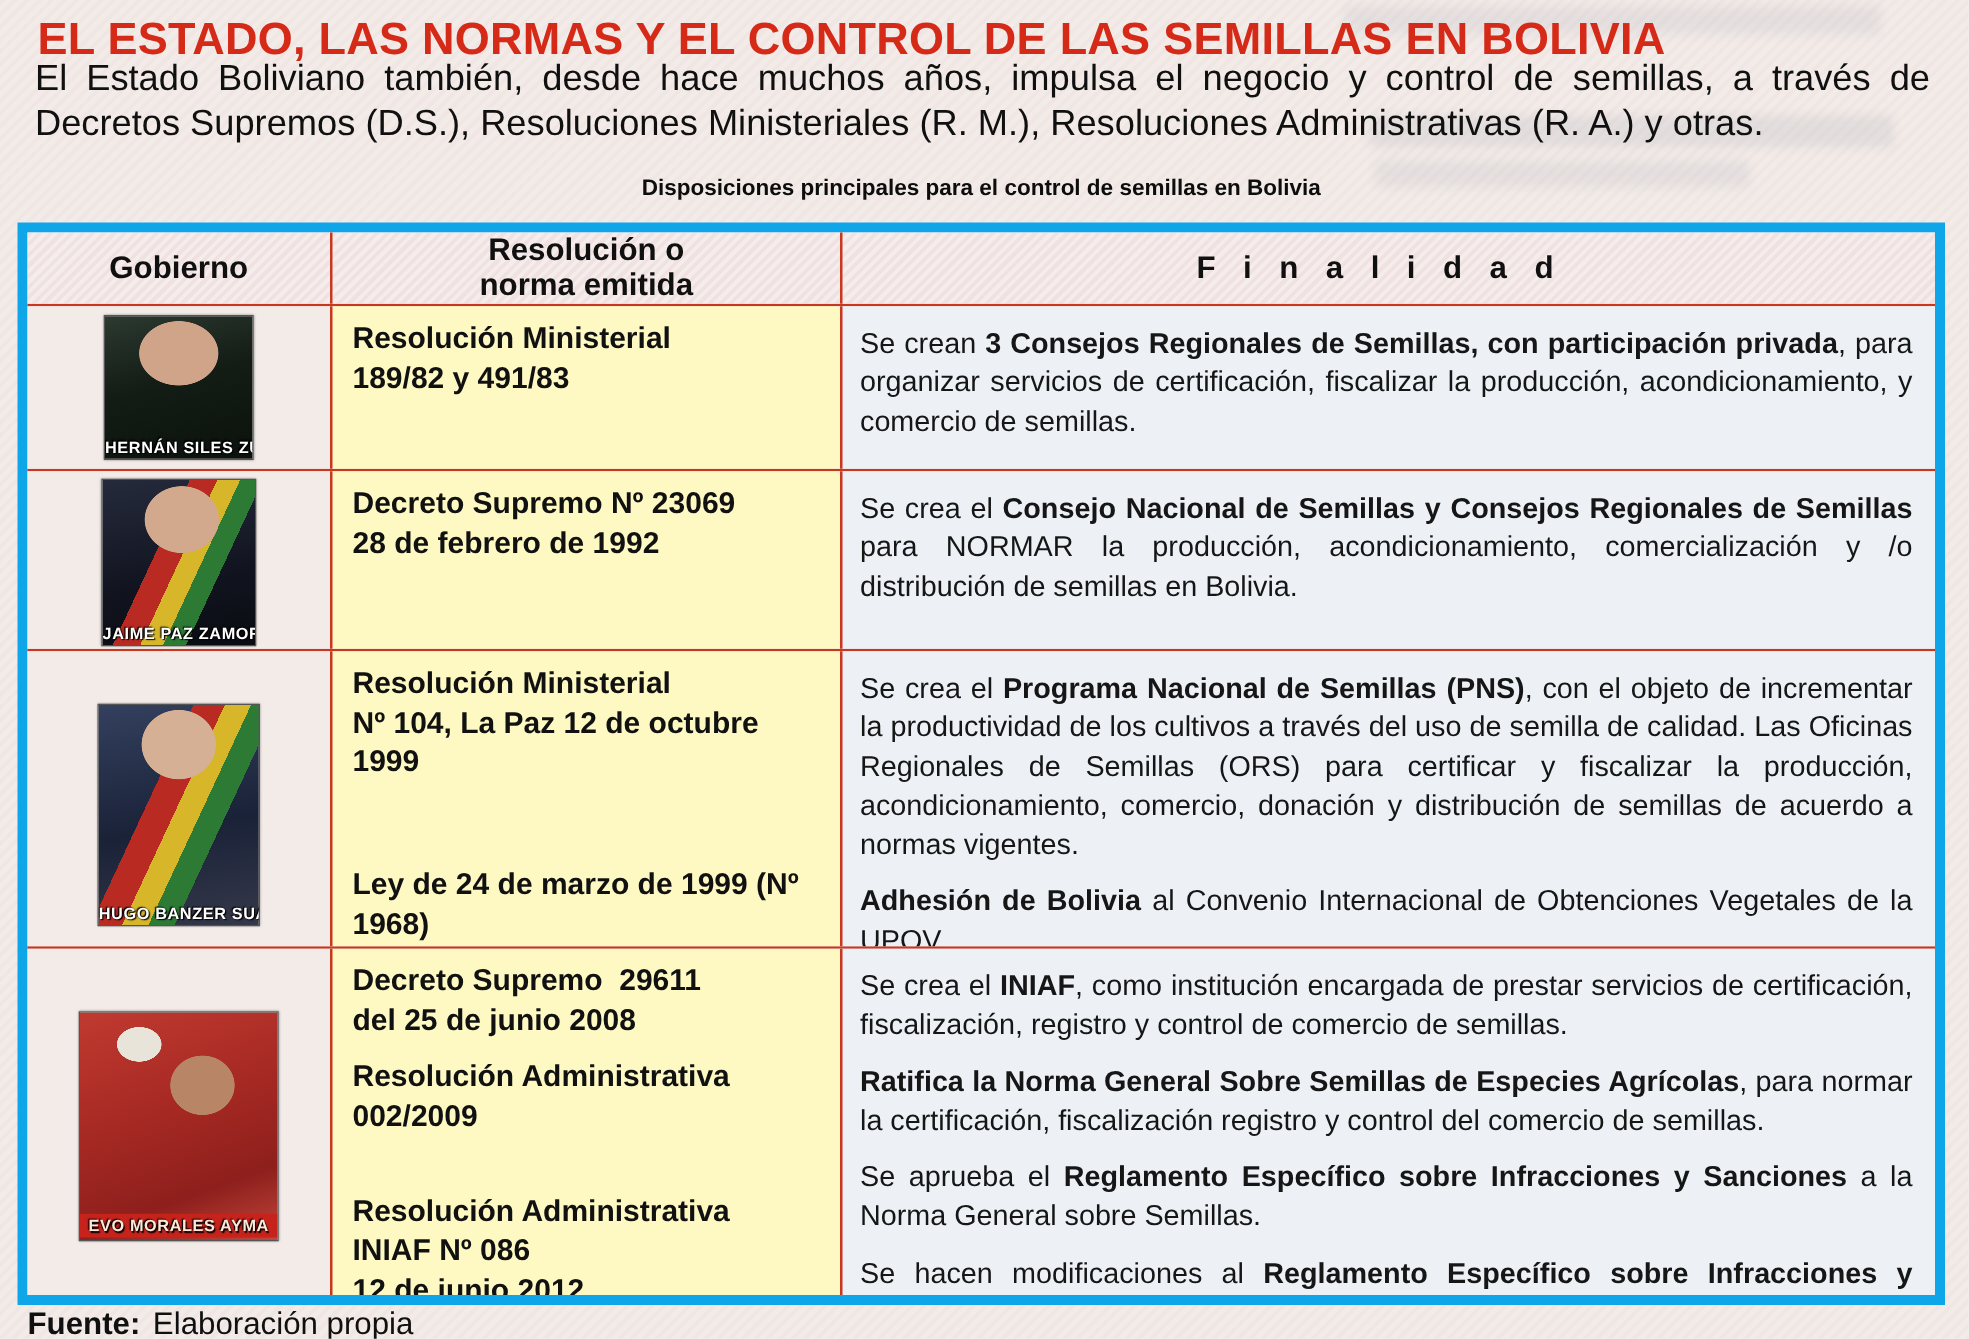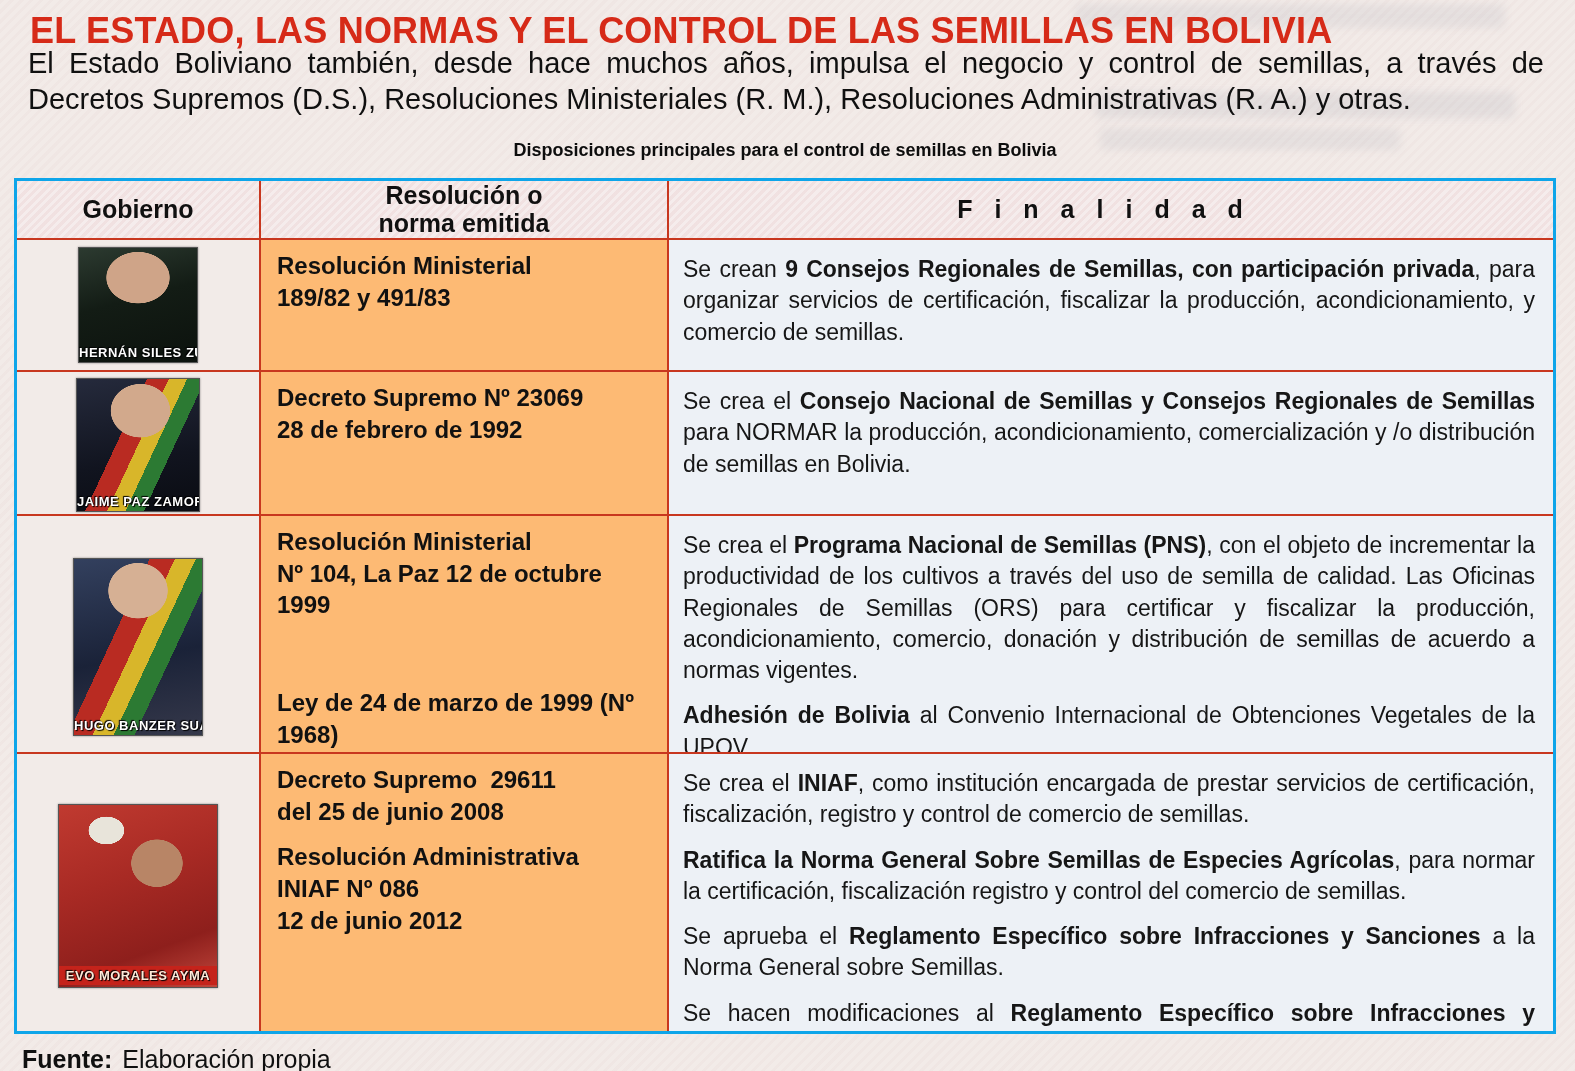--- a/index.html
+++ b/index.html
@@ -31,7 +31,7 @@
 
   .ctable{
     position:absolute;left:14px;top:178px;width:1542px;box-sizing:border-box;
-    border:3px solid #0ea5e9;background:#eef1f6;
+    border:8px solid #0ea5e9;background:#eef1f6;
     display:flex;flex-direction:column;
   }
   .trow{display:flex;box-sizing:border-box;}

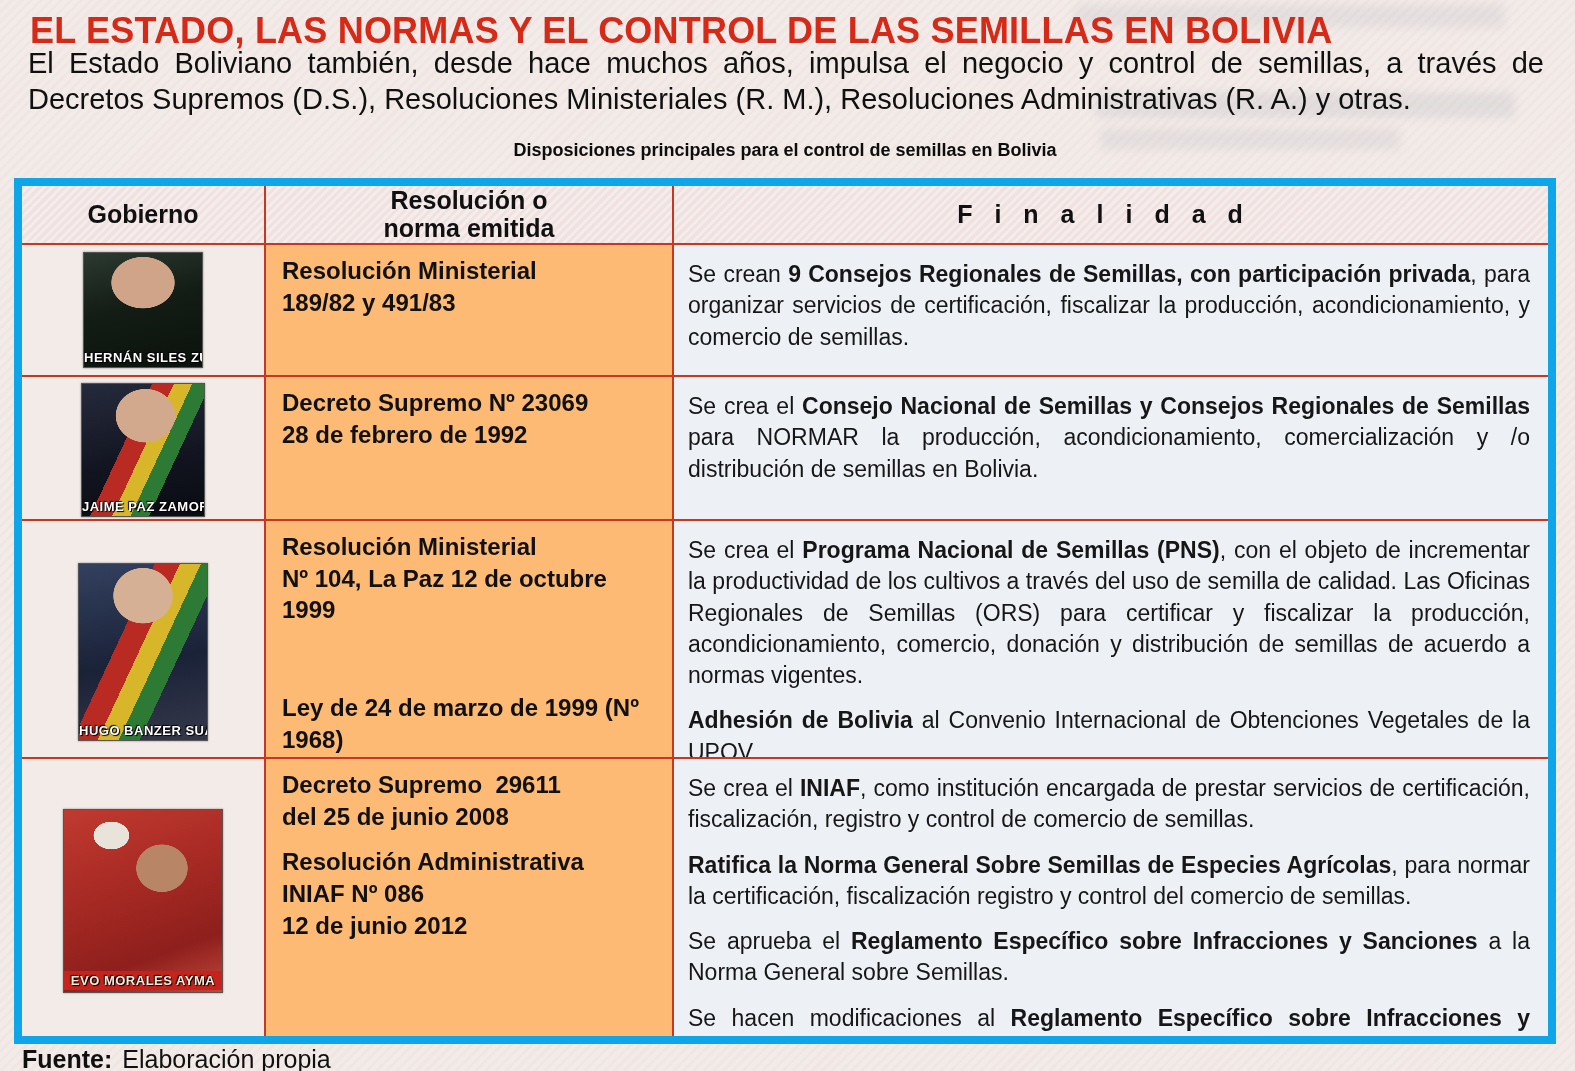--- a/index.html
+++ b/index.html
@@ -39,7 +39,7 @@
   .cell{box-sizing:border-box;overflow:hidden;position:relative;}
   .cell + .cell{border-left:2px solid #c8371f;}
   .col-gob{width:242px;flex:0 0 242px;background:#f2ebe8;display:flex;justify-content:center;}
-  .col-res{width:408px;flex:0 0 408px;background:#fdba74;padding:10px 26px 0 16px;}
+  .col-res{width:408px;flex:0 0 408px;background:#fef9c3;padding:10px 26px 0 16px;}
   .col-fin{flex:1;background:#edf1f6;padding:8px 18px 0 14px;}
 
   .thead{height:57px;}

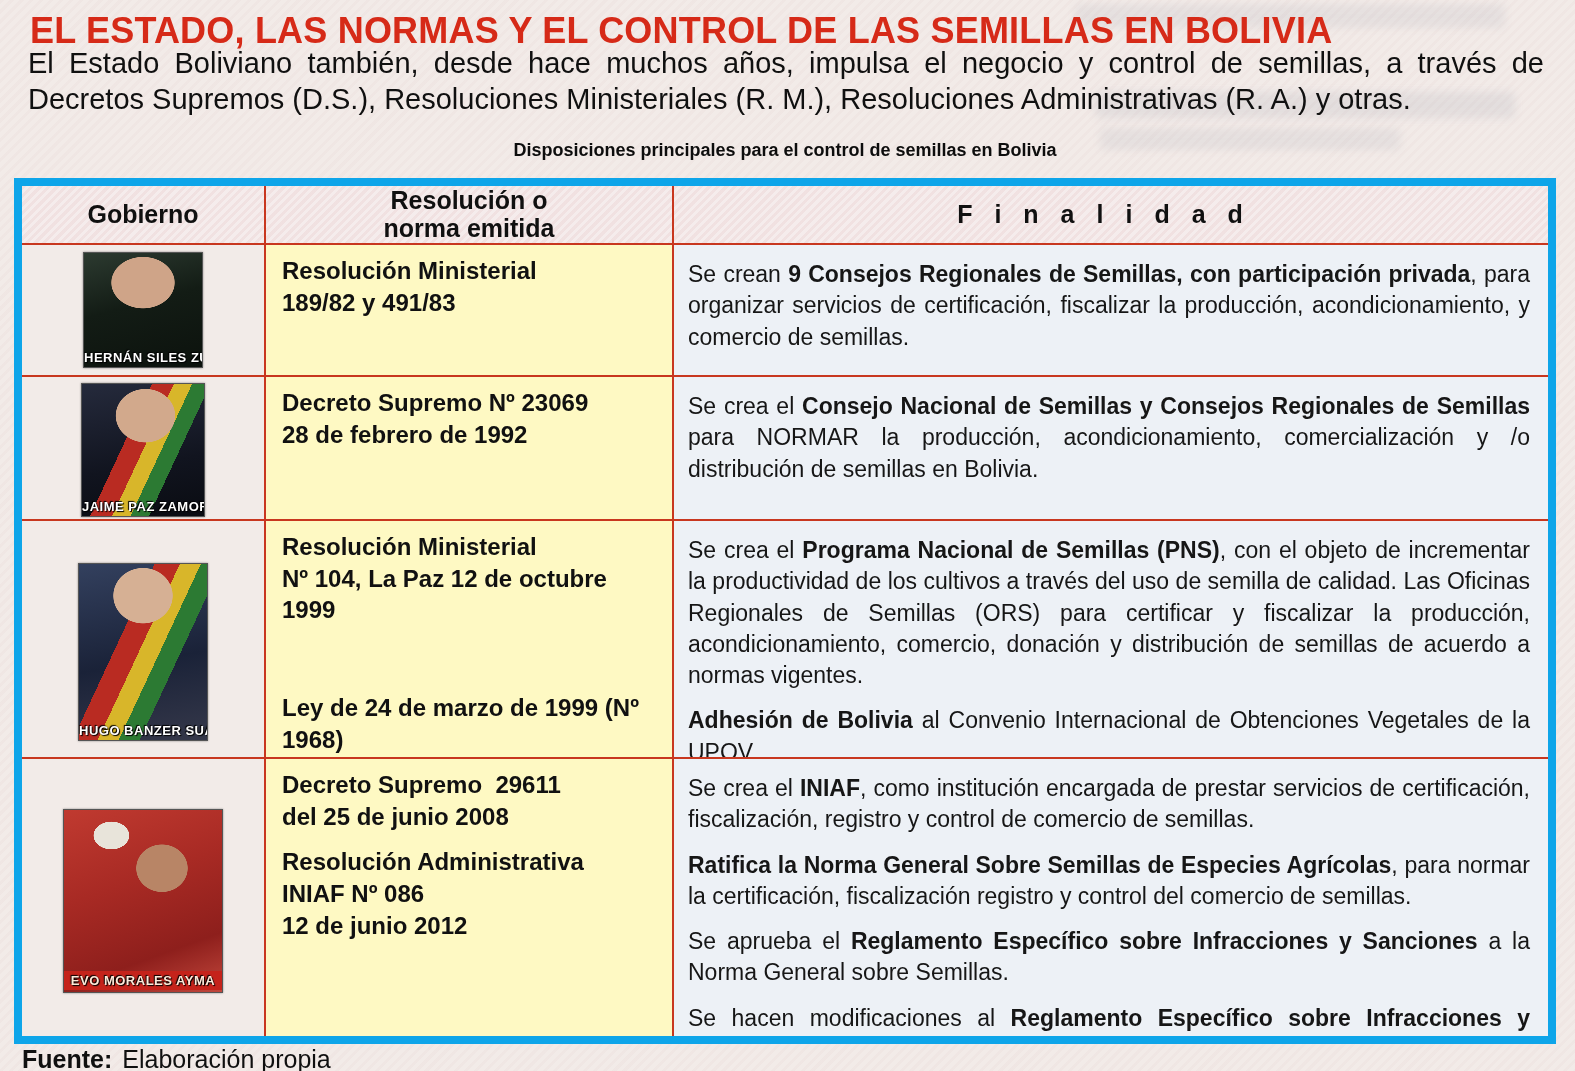--- a/index.html
+++ b/index.html
@@ -141,7 +141,7 @@
 189/82 y 491/83</div>
     </div>
     <div class="cell col-fin">
-      <p class="fin-p"><span>Se crean </span><b>9 Consejos Regionales de Semillas, con participación privada</b><span>, para organizar servicios de certificación, fiscalizar la producción, acondicionamiento, y comercio de semillas.</span></p>
+      <p class="fin-p"><span>Se crean </span><b>3 Consejos Regionales de Semillas, con participación privada</b><span>, para organizar servicios de certificación, fiscalizar la producción, acondicionamiento, y comercio de semillas.</span></p>
     </div>
   </div>
 

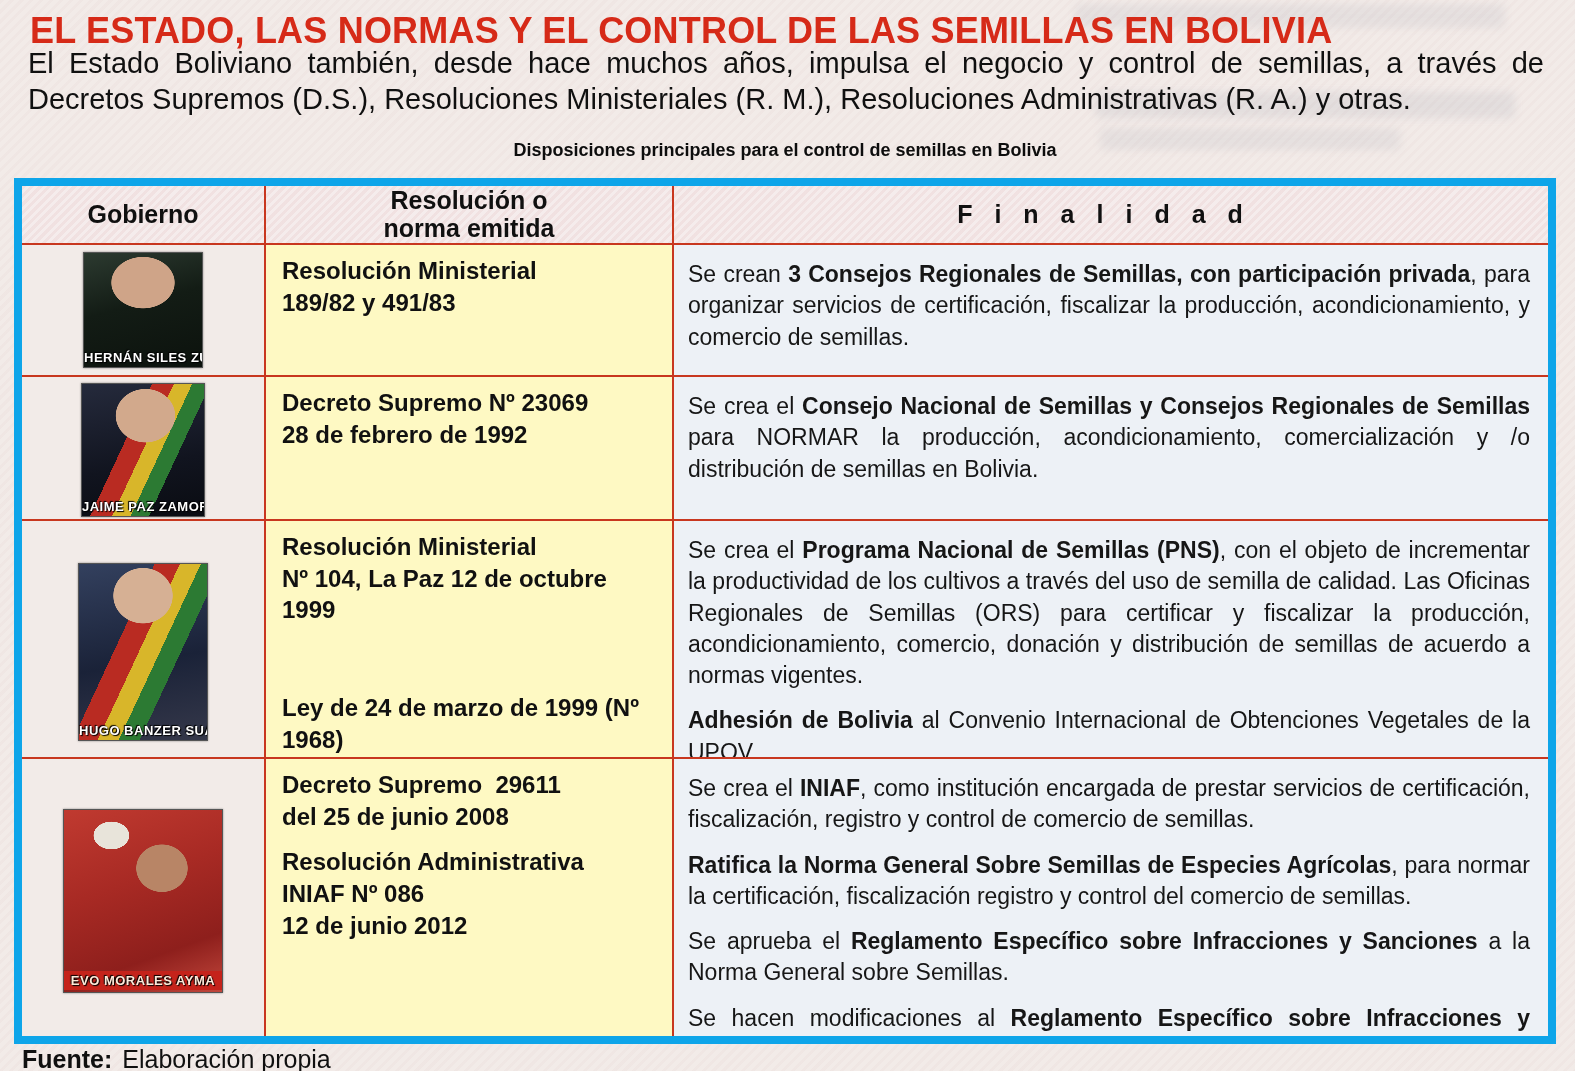--- a/index.html
+++ b/index.html
@@ -188,6 +188,7 @@
     <div class="cell col-res">
       <div class="res-item">Decreto Supremo  29611
 del 25 de junio 2008</div>
+      <div class="res-item">Resolución Administrativa 002/2009</div>
       <div class="res-item">Resolución Administrativa INIAF Nº 086
 12 de junio 2012</div>
 

